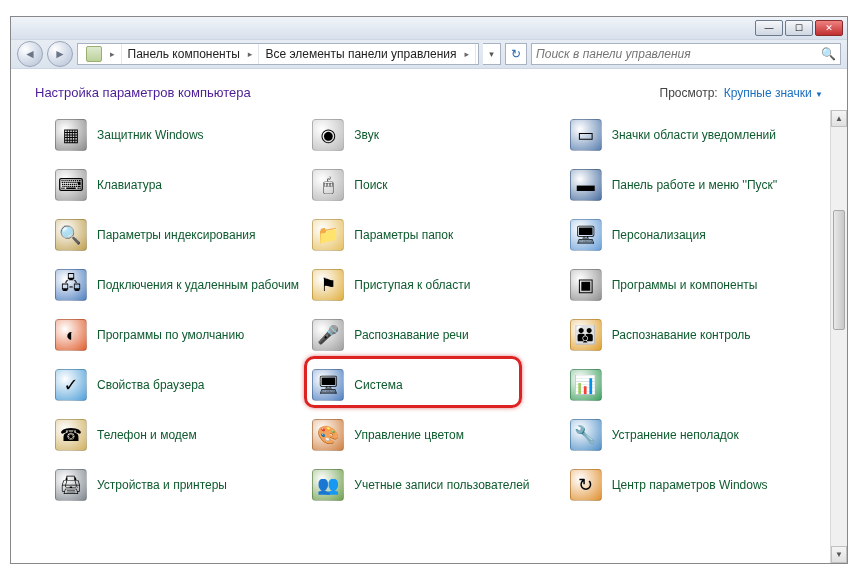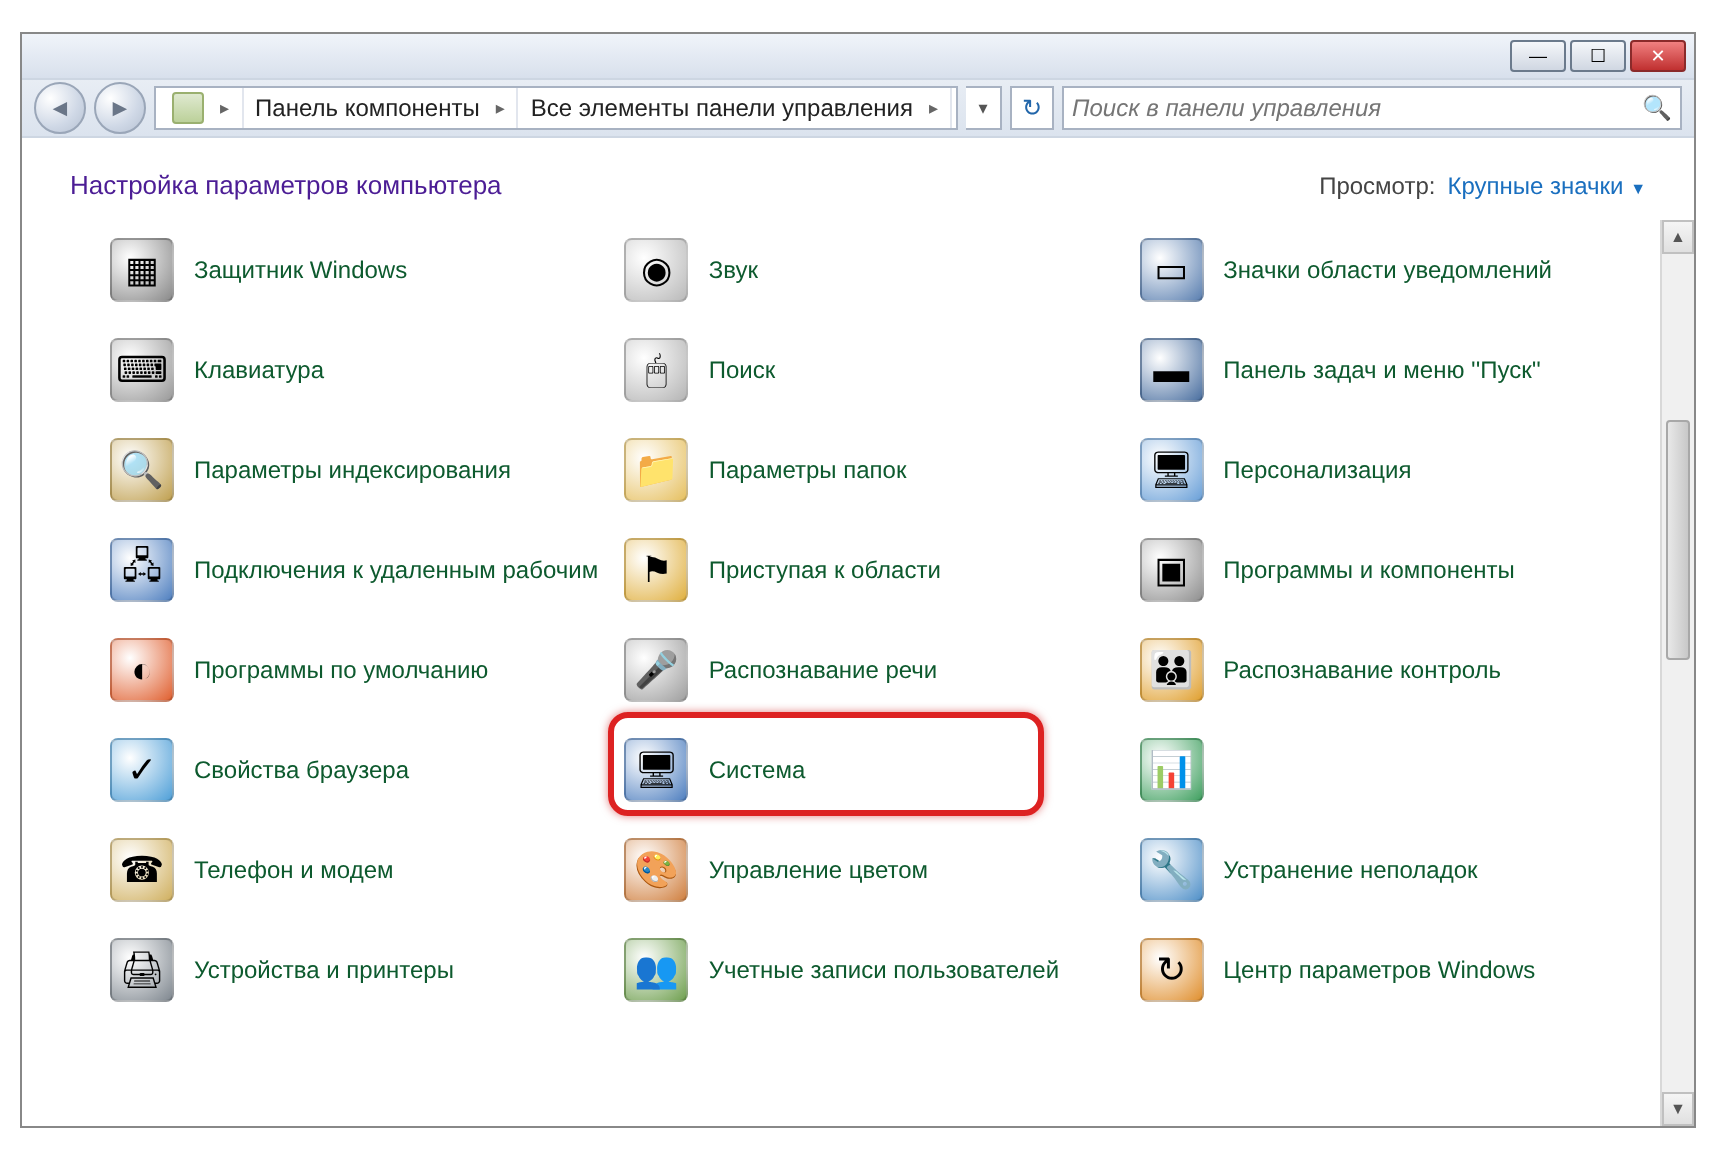--- a/index.html
+++ b/index.html
@@ -105,7 +105,7 @@
           </div>
           <div class="item">
             <div class="ic" style="background: radial-gradient(circle at 30% 30%, rgb(255, 255, 255), rgb(74, 111, 160)); border: 1px solid rgba(0, 0, 0, 0.15);">▬</div>
-            <div class="label">Панель задач и меню ''Пуск''</div>
+            <div class="label">Панель работе и меню ''Пуск''</div>
           </div>
           <div class="item">
             <div class="ic" style="background: radial-gradient(circle at 30% 30%, rgb(255, 255, 255), rgb(192, 160, 80)); border: 1px solid rgba(0, 0, 0, 0.15);">🔍</div>

